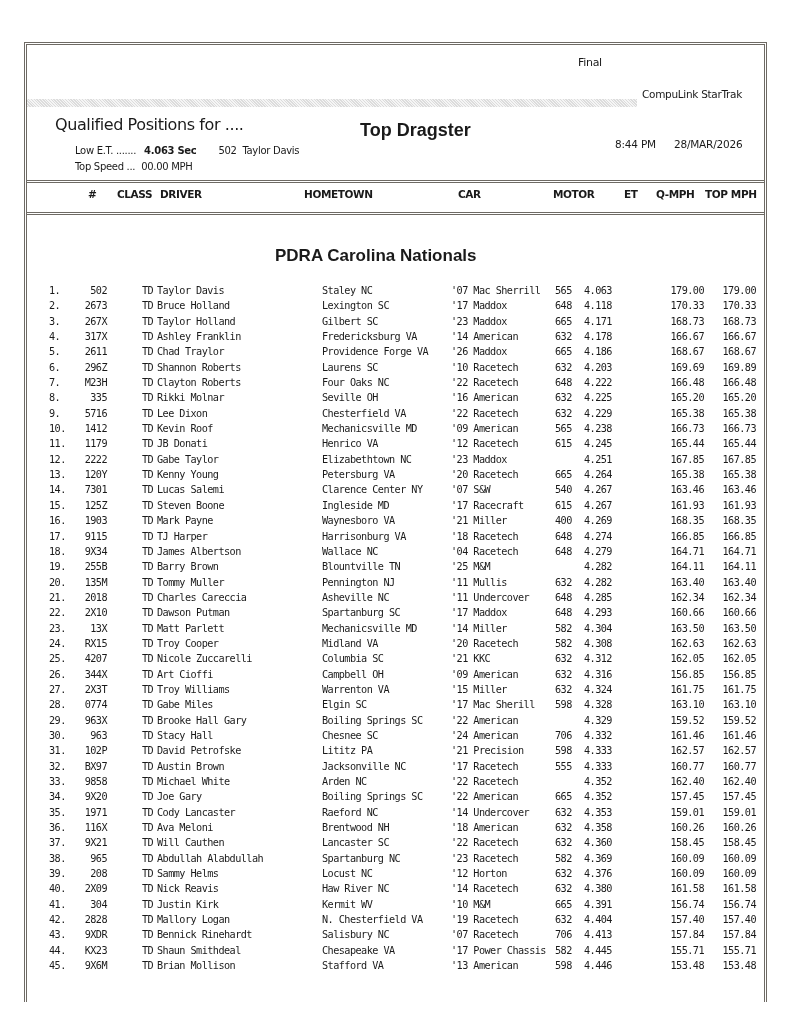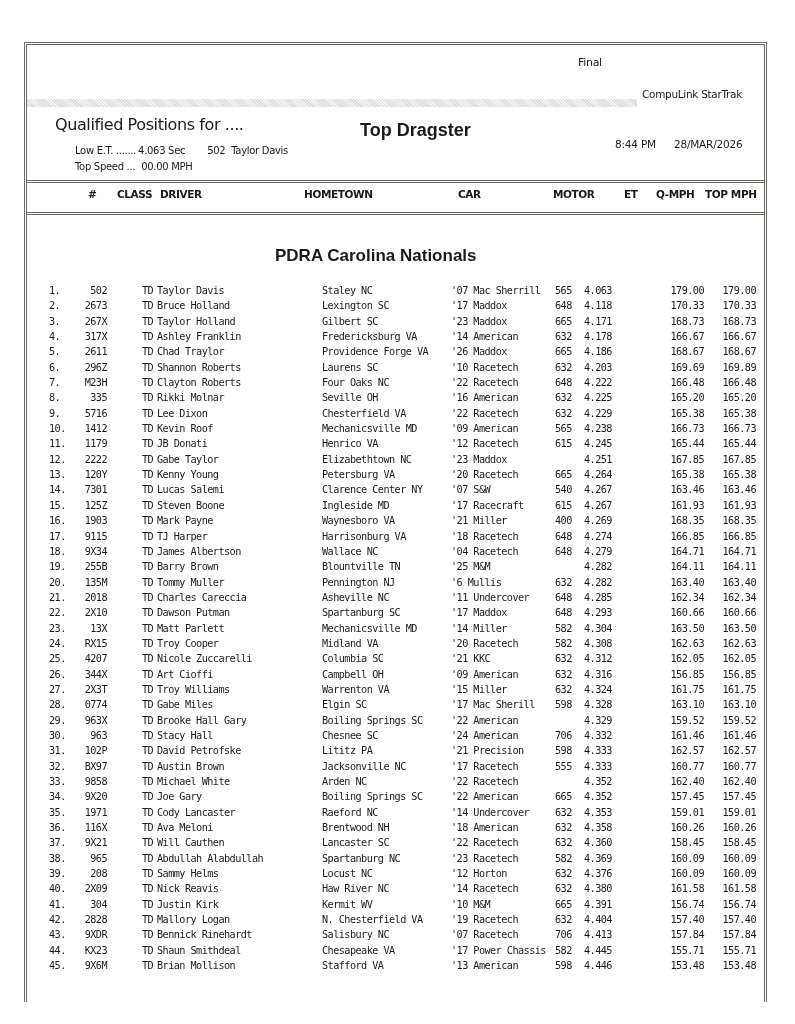--- a/index.html
+++ b/index.html
@@ -28,7 +28,7 @@
   #report-title { left: 360px; top: 120px; font-size: 18px; font-weight: bold; }
   #qual-for { left: 55px; top: 115px; font-size: 16px; letter-spacing: -0.4px; }
   #low-et { left: 75px; top: 145px; font-size: 10px; letter-spacing: -0.3px; }
-  #low-et .val { margin-left: 2px; }
+  #low-et .val { margin-left: 8px; font-weight: bold; }
   #low-et .car { margin-left: 22px; }
   #top-speed { left: 75px; top: 161px; font-size: 10px; letter-spacing: -0.3px; }
   #top-speed .val { margin-left: 6px; }

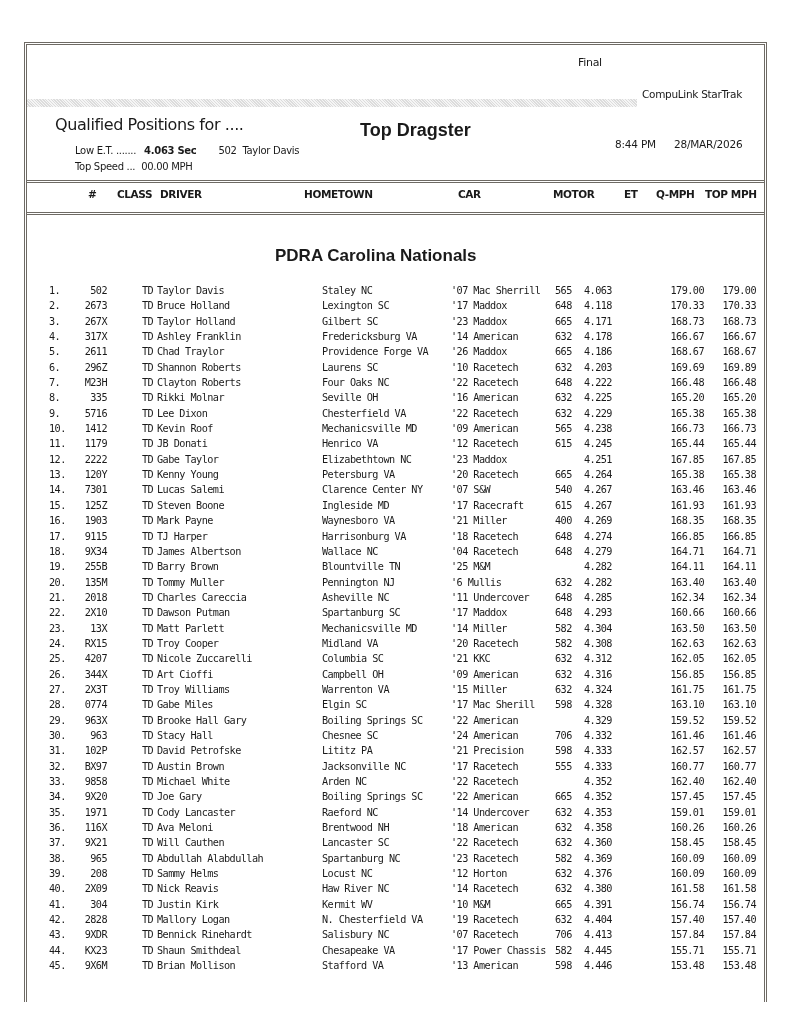--- a/index.html
+++ b/index.html
@@ -338,7 +338,7 @@
       <span class="c-class">TD</span>
       <span class="c-driver">Tommy Muller</span>
       <span class="c-home">Pennington  NJ</span>
-      <span class="c-car">'6 Mullis</span>
+      <span class="c-car">'11 Mullis</span>
       <span class="c-motor">632</span>
       <span class="c-et">4.282</span>
       <span class="c-qmph">163.40</span>

